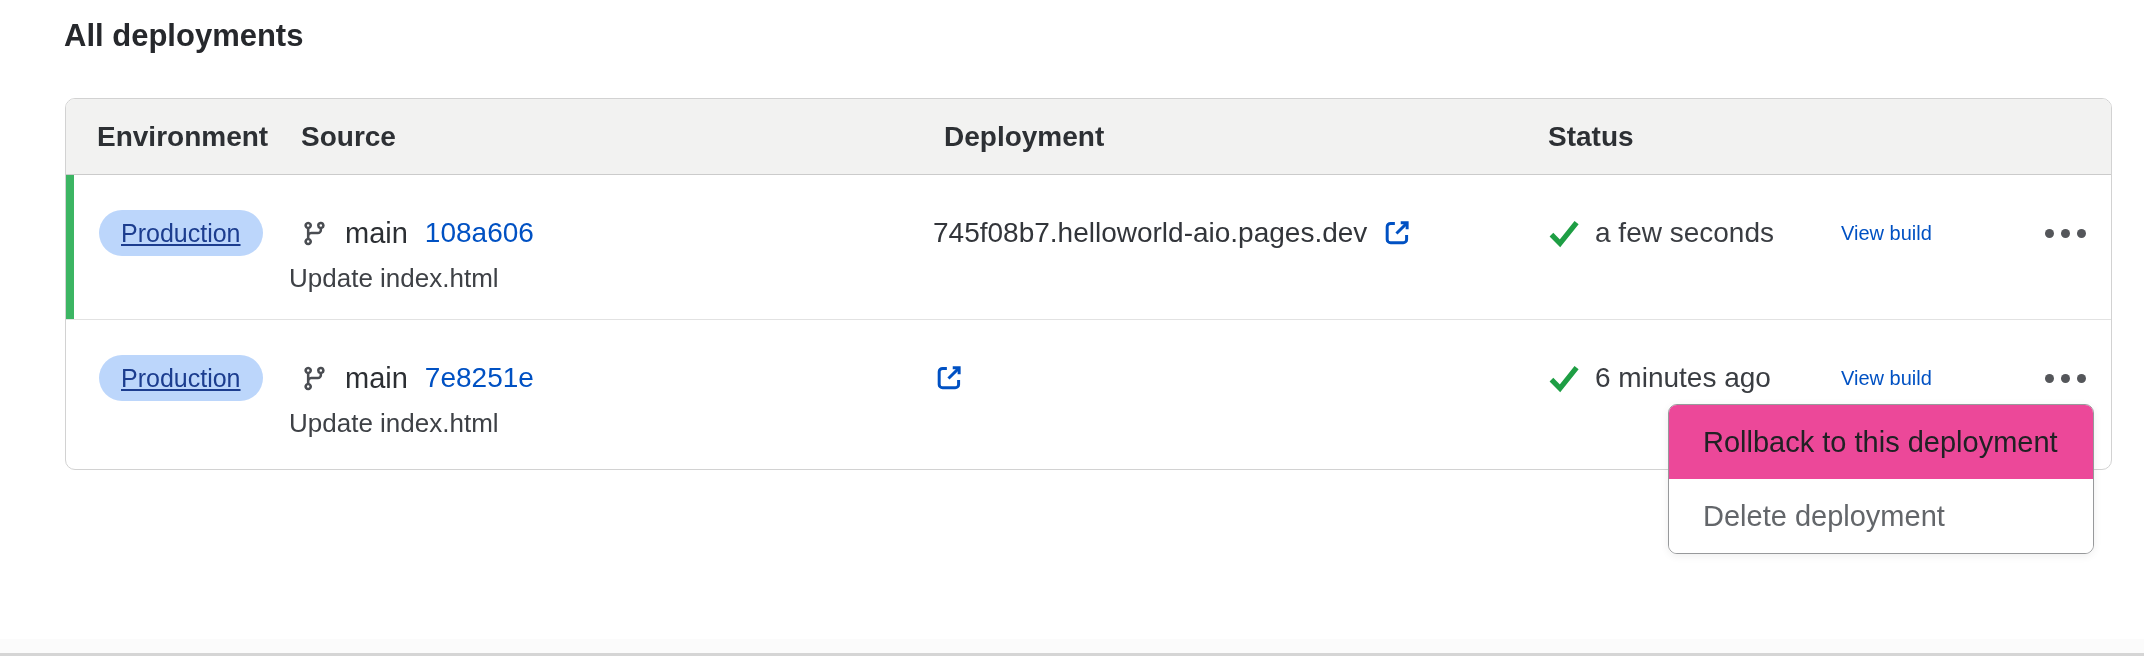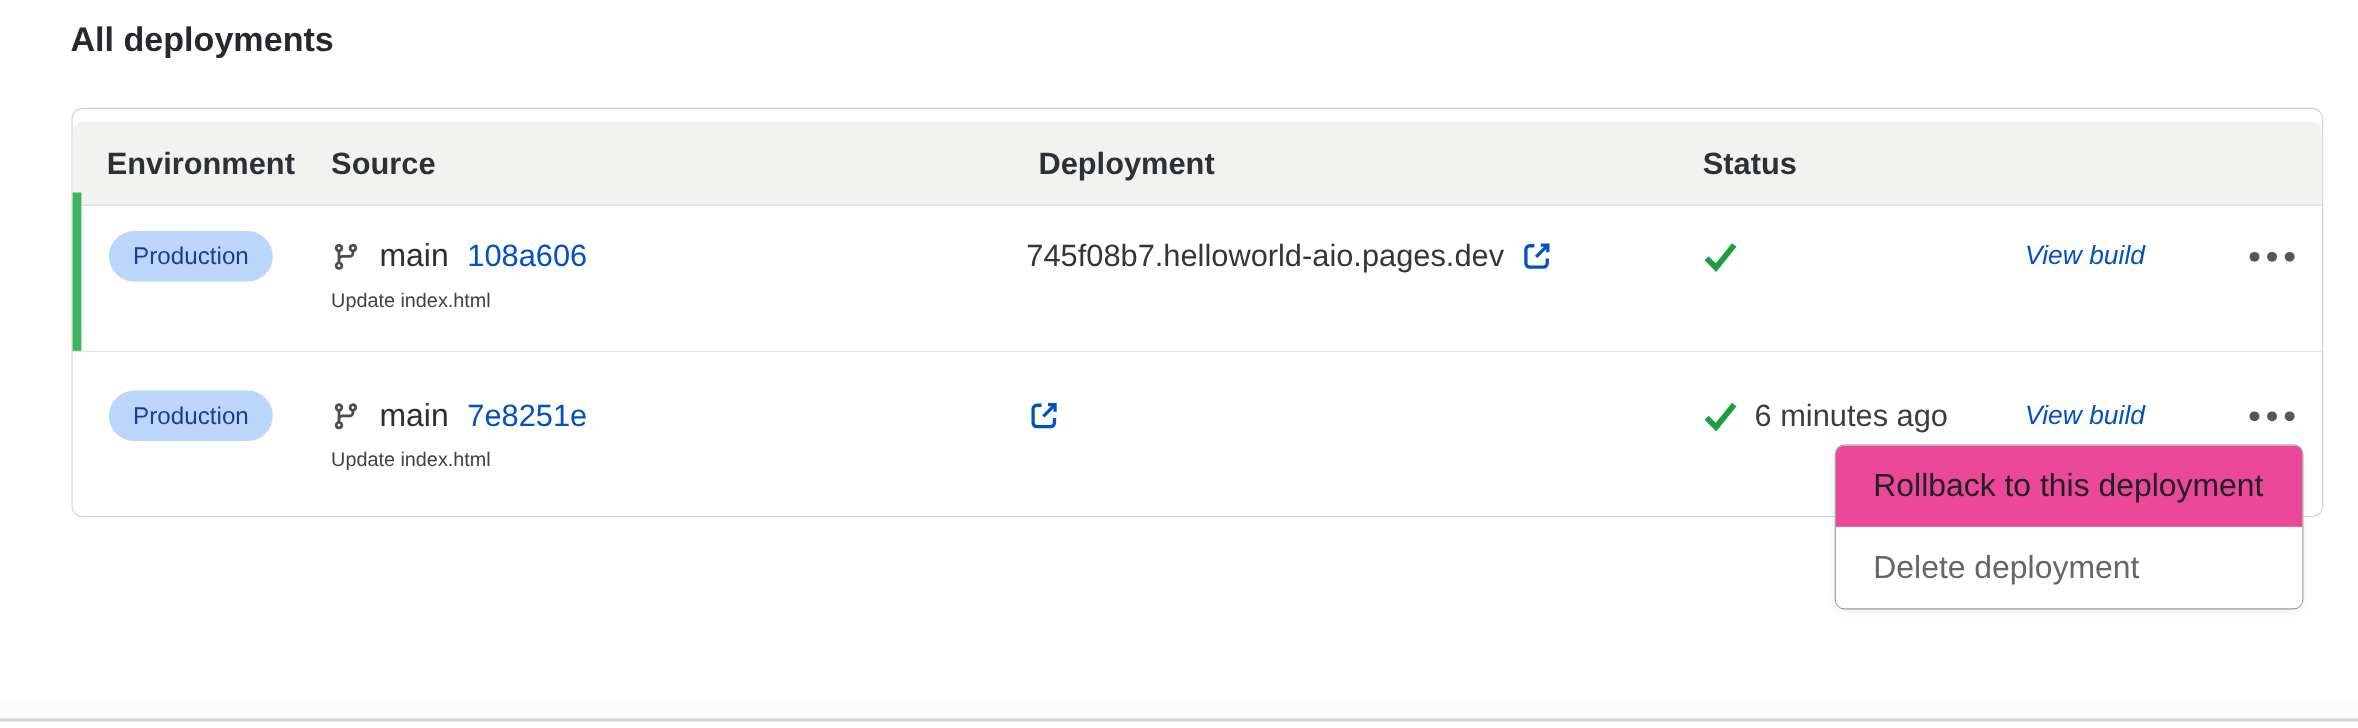--- a/index.html
+++ b/index.html
@@ -15,7 +15,7 @@
            border:1px solid #d2d2d2; border-radius:10px; background:#ffffff; }
 
   .thead { position:absolute; left:0; top:0; right:0; height:76px; background:#f2f2f1;
-           border-bottom:1px solid #cbcbcb; border-radius:9px 9px 0 0;margin-top:12px; }
+           border-bottom:1px solid #cbcbcb; border-radius:9px 9px 0 0; }
   .th { position:absolute; top:0; height:76px; line-height:76px; font-size:28px; font-weight:600; color:#2d3034; }
   .th-env    { left:31px; }
   .th-source { left:235px; }

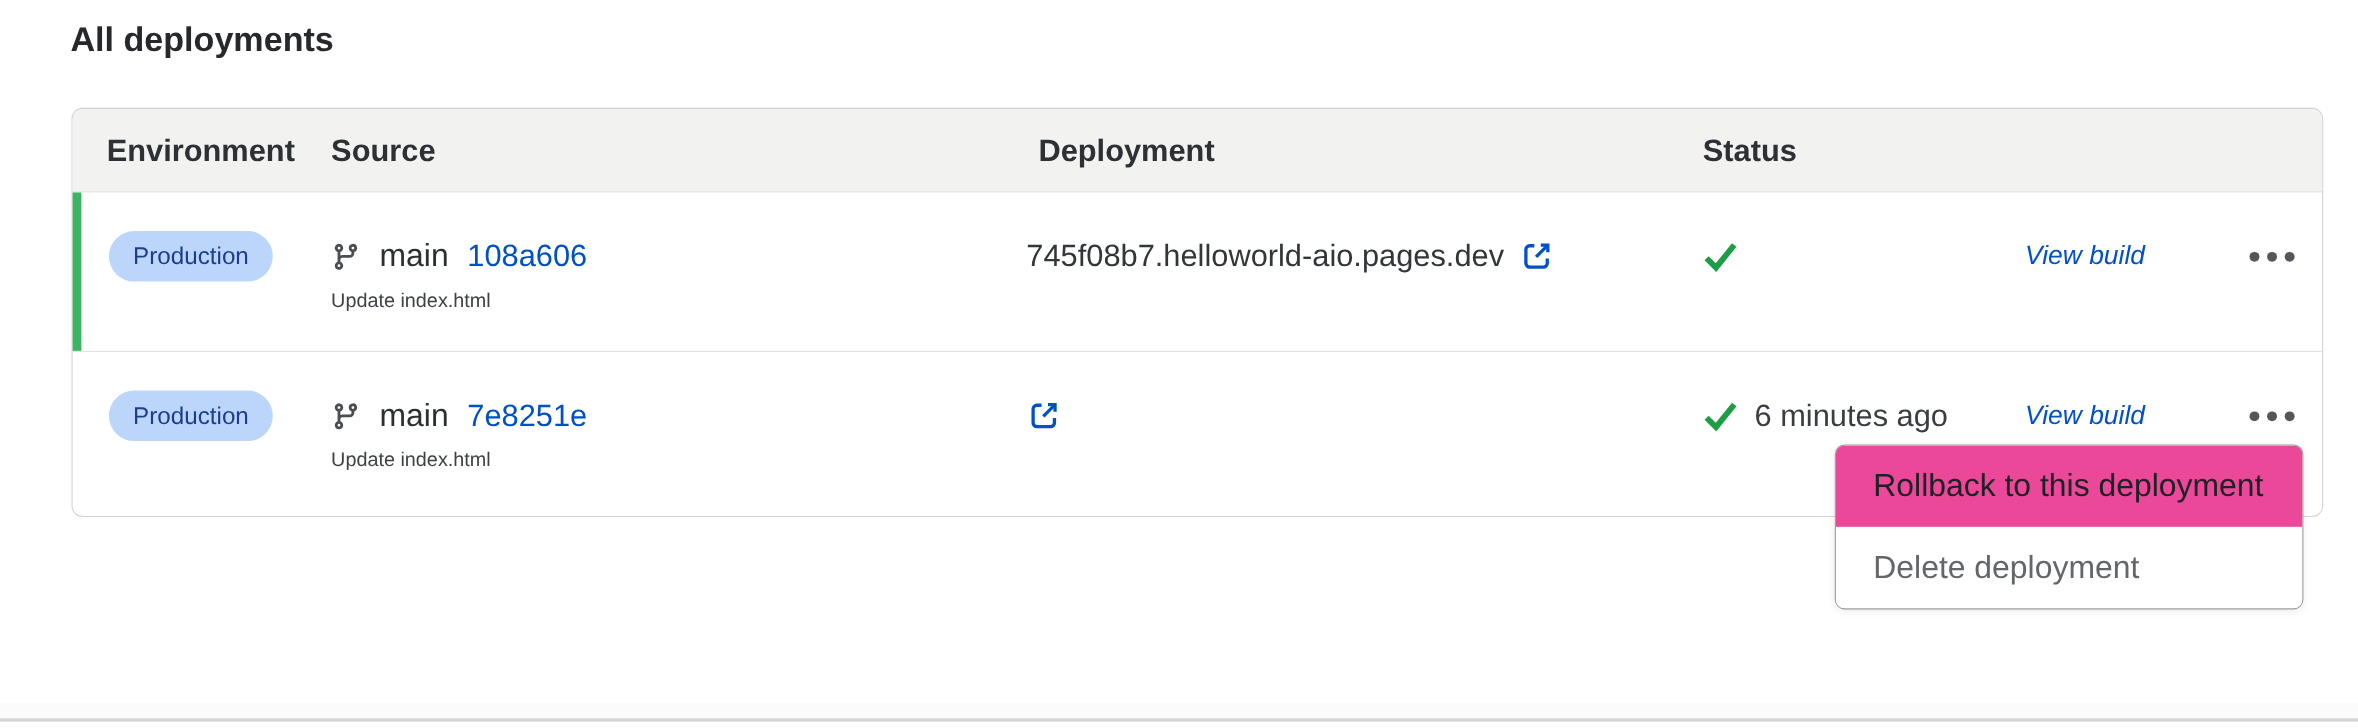--- a/index.html
+++ b/index.html
@@ -30,8 +30,8 @@
                  background:var(--current-bar-green,#3cb563); }
 
   .badge { position:absolute; left:33px; top:35px; height:46px; line-height:46px;
-           padding:0 22px; border-radius:23px; font-size:22px;
-           background:var(--badge-bg,#bcd6fb); color:var(--badge-text,#1c3d8f); }
+           padding:0 22px; border-radius:23px; font-size:25px;
+           background:var(--badge-bg,#bcd6fb); color:var(--badge-text,#1c3d8f);text-decoration:underline; }
 
   .source-line { position:absolute; left:235px; top:35px; height:46px;
                  display:flex; align-items:center; gap:17px; }

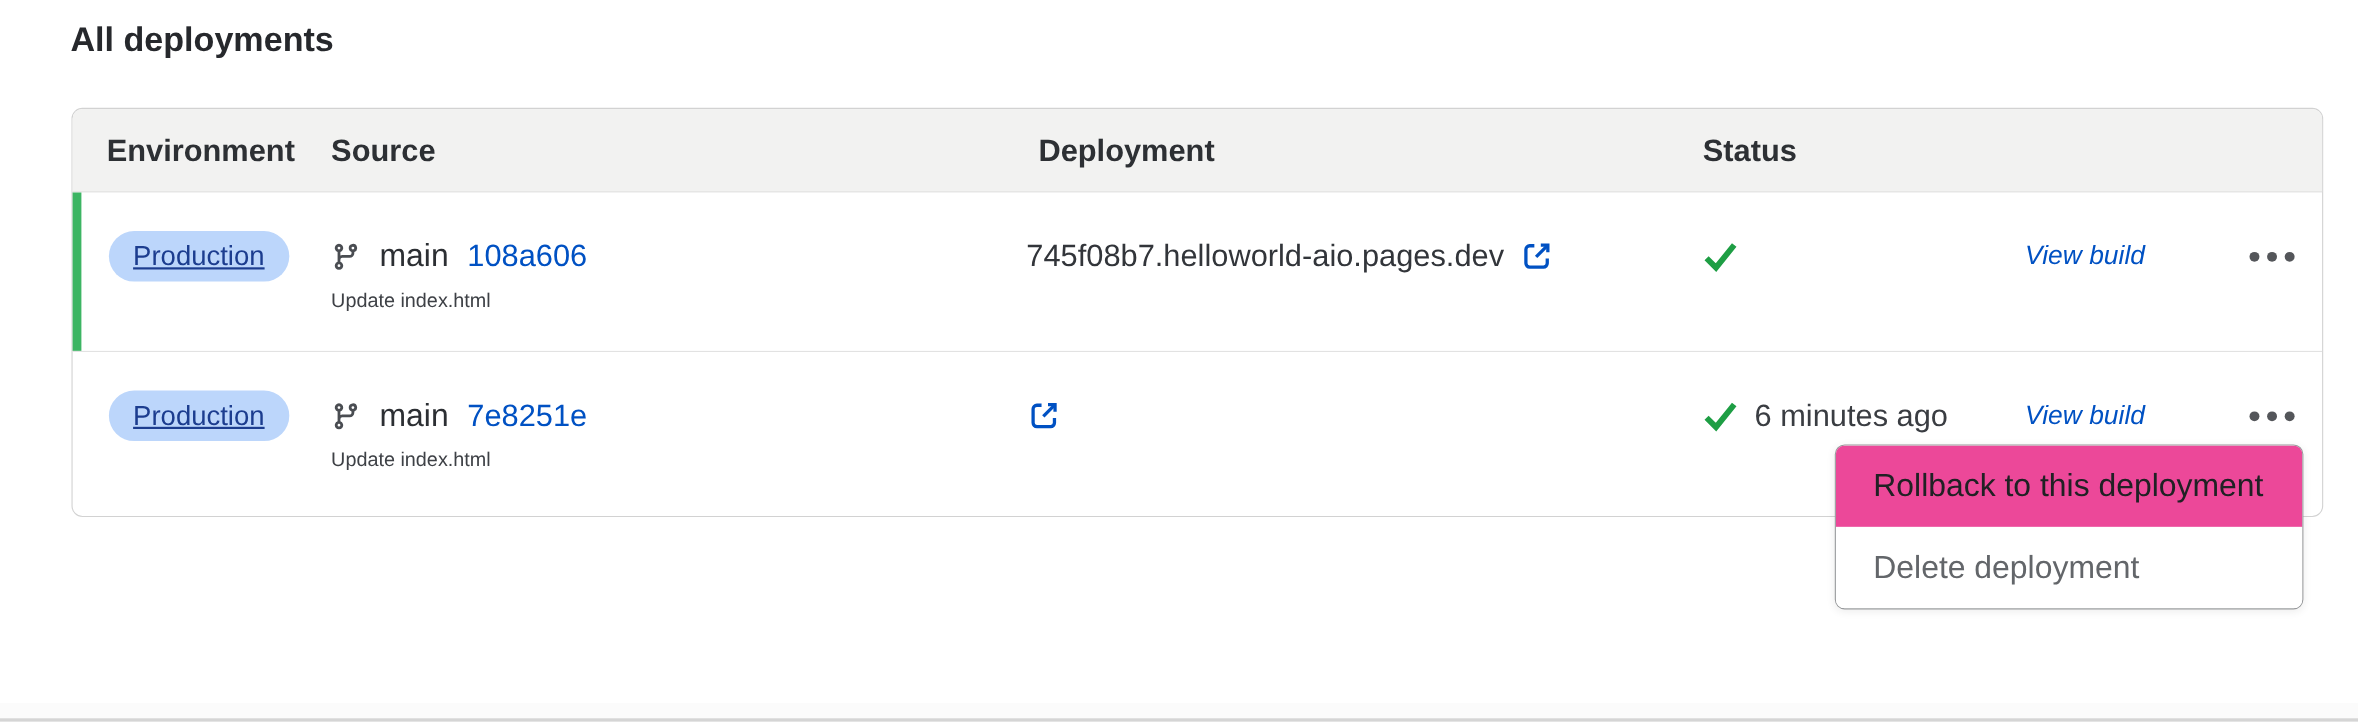--- a/index.html
+++ b/index.html
@@ -116,6 +116,7 @@
         <svg class="check-icon" viewBox="0 0 28 28" fill="none" stroke="currentColor" stroke-width="4.6" aria-hidden="true">
           <path d="M3 15.5 10.5 23 25 5"></path>
         </svg>
+        <span class="status-text">a few seconds</span>
       </div>
 
       <a class="view-build">View build</a>

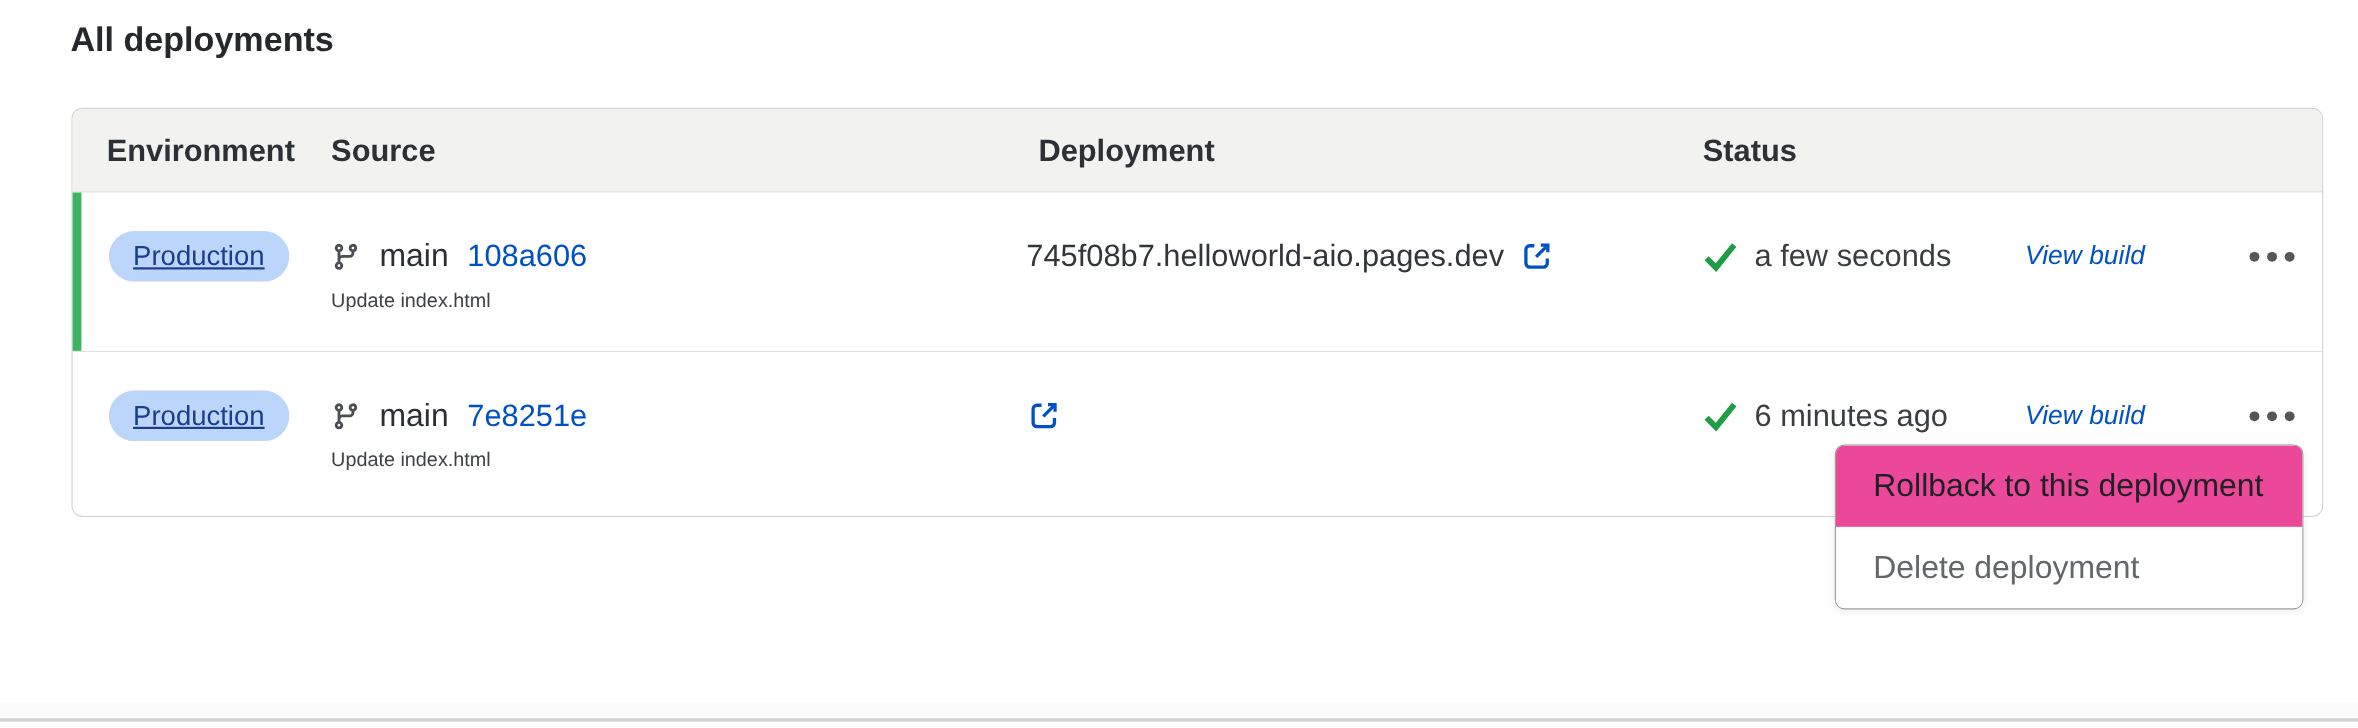--- a/index.html
+++ b/index.html
@@ -52,8 +52,8 @@
   .status-text { font-size:28px; color:#3a3d42; }
 
   .view-build { position:absolute; left:1775px; top:35px; height:46px; line-height:46px;
-                font-size:24px; color:var(--link-blue,#0051c3); text-decoration:none;
-                cursor:pointer; background:none; border:none;font-style:italic; }
+                font-size:20px; color:var(--link-blue,#0051c3); text-decoration:none;
+                cursor:pointer; background:none; border:none; }
 
   .kebab { position:absolute; left:1967px; top:35px; width:64px; height:46px;
            display:flex; align-items:center; justify-content:center; gap:7px;

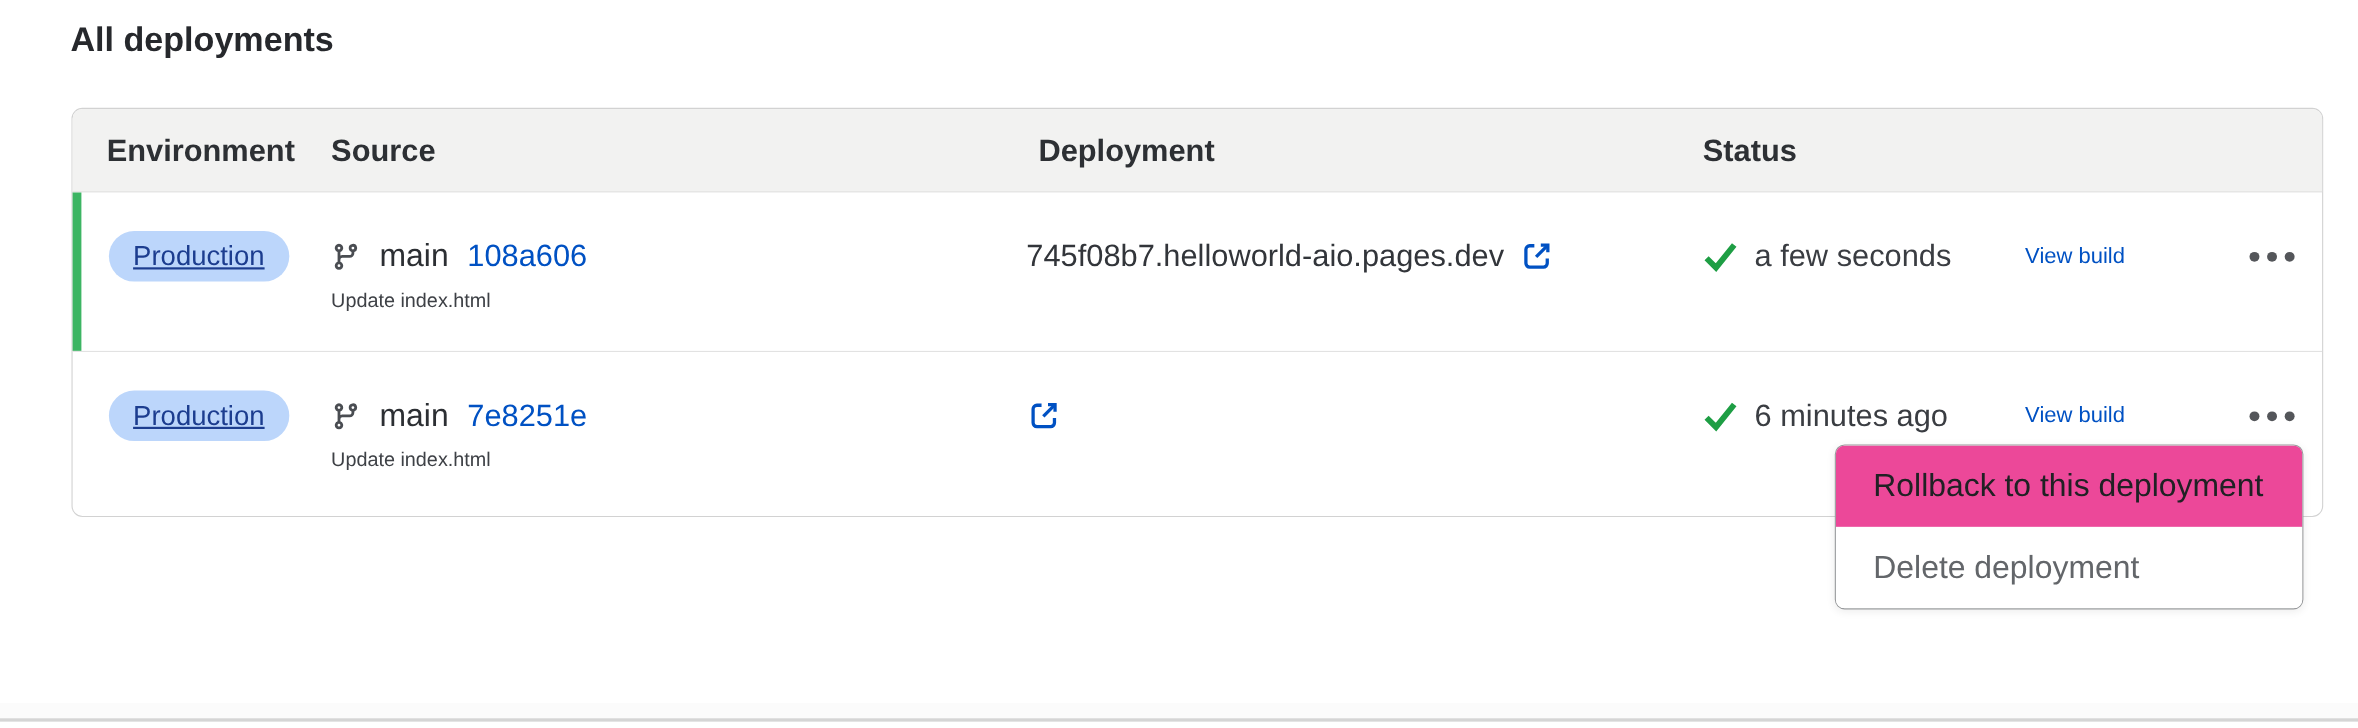--- a/index.html
+++ b/index.html
@@ -38,7 +38,7 @@
   .branch-icon { width:27px; height:27px; flex:0 0 auto; color:#4a4d52; }
   .branch-name { font-size:29px; font-weight:400; color:#2c2f33; }
   .commit-hash { font-size:28px; color:var(--link-blue,#0051c3); text-decoration:none; cursor:pointer; }
-  .commit-msg  { position:absolute; left:235px; top:88px; font-size:18px; color:#3e4146; }
+  .commit-msg  { position:absolute; left:223px; top:88px; font-size:26px; color:#3e4146; }
 
   .deploy-cell { position:absolute; left:867px; top:35px; height:46px;
                  display:flex; align-items:center; gap:14px; }

